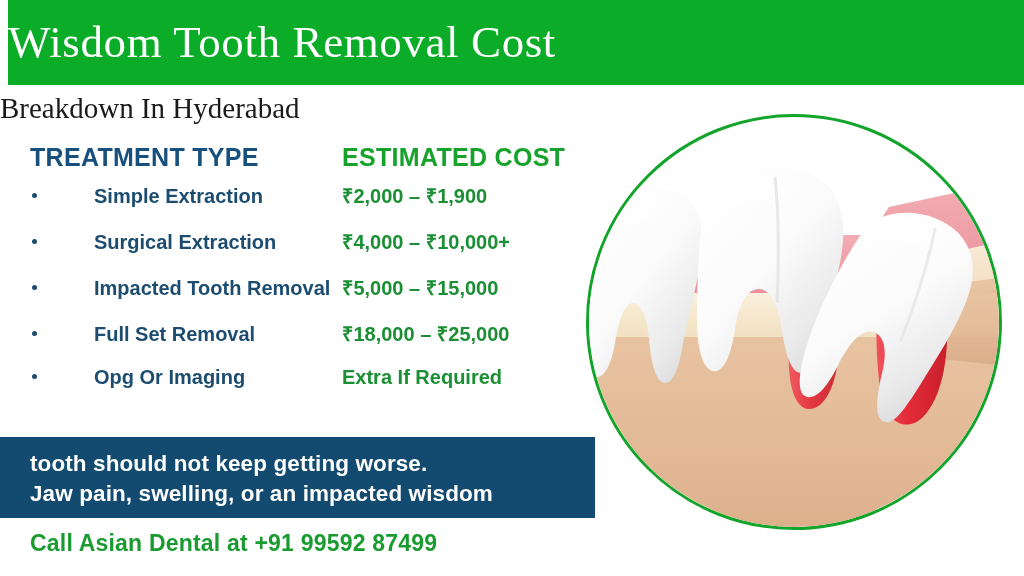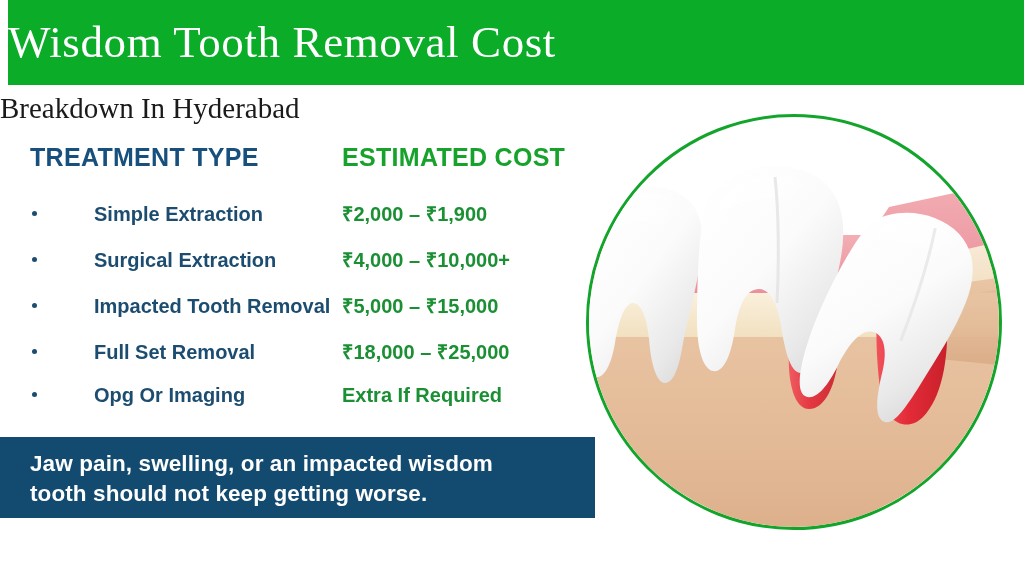--- a/index.html
+++ b/index.html
@@ -63,7 +63,7 @@
   }
   .table-head {
     display: flex;
-    margin-bottom: 28px;
+    margin-bottom: 10px;
   }
   .th-treatment {
     width: 312px;

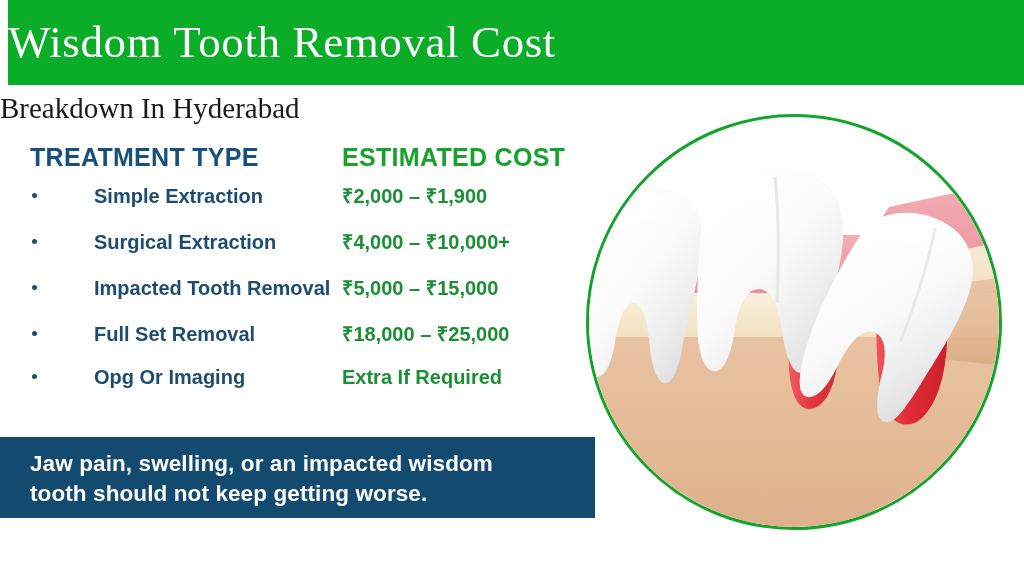--- a/index.html
+++ b/index.html
@@ -224,8 +224,8 @@
   </div>
 
   <div class="callout">
+    <div class="callout-text">tooth should not keep getting worse.</div>
     <div class="callout-text">Jaw pain, swelling, or an impacted wisdom</div>
-    <div class="callout-text">tooth should not keep getting worse.</div>
   </div>
 
 

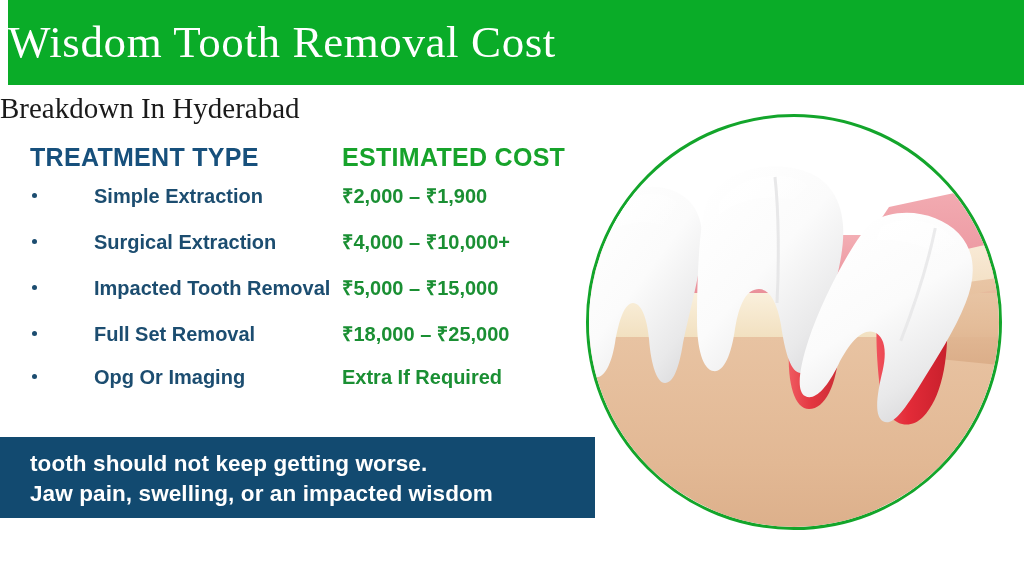--- a/index.html
+++ b/index.html
@@ -228,6 +228,7 @@
     <div class="callout-text">Jaw pain, swelling, or an impacted wisdom</div>
   </div>
 
+  <div class="phone-line">Call Asian Dental at +91 99592 87499</div>
 
   <div class="illus">
     <div class="illus-inner">

